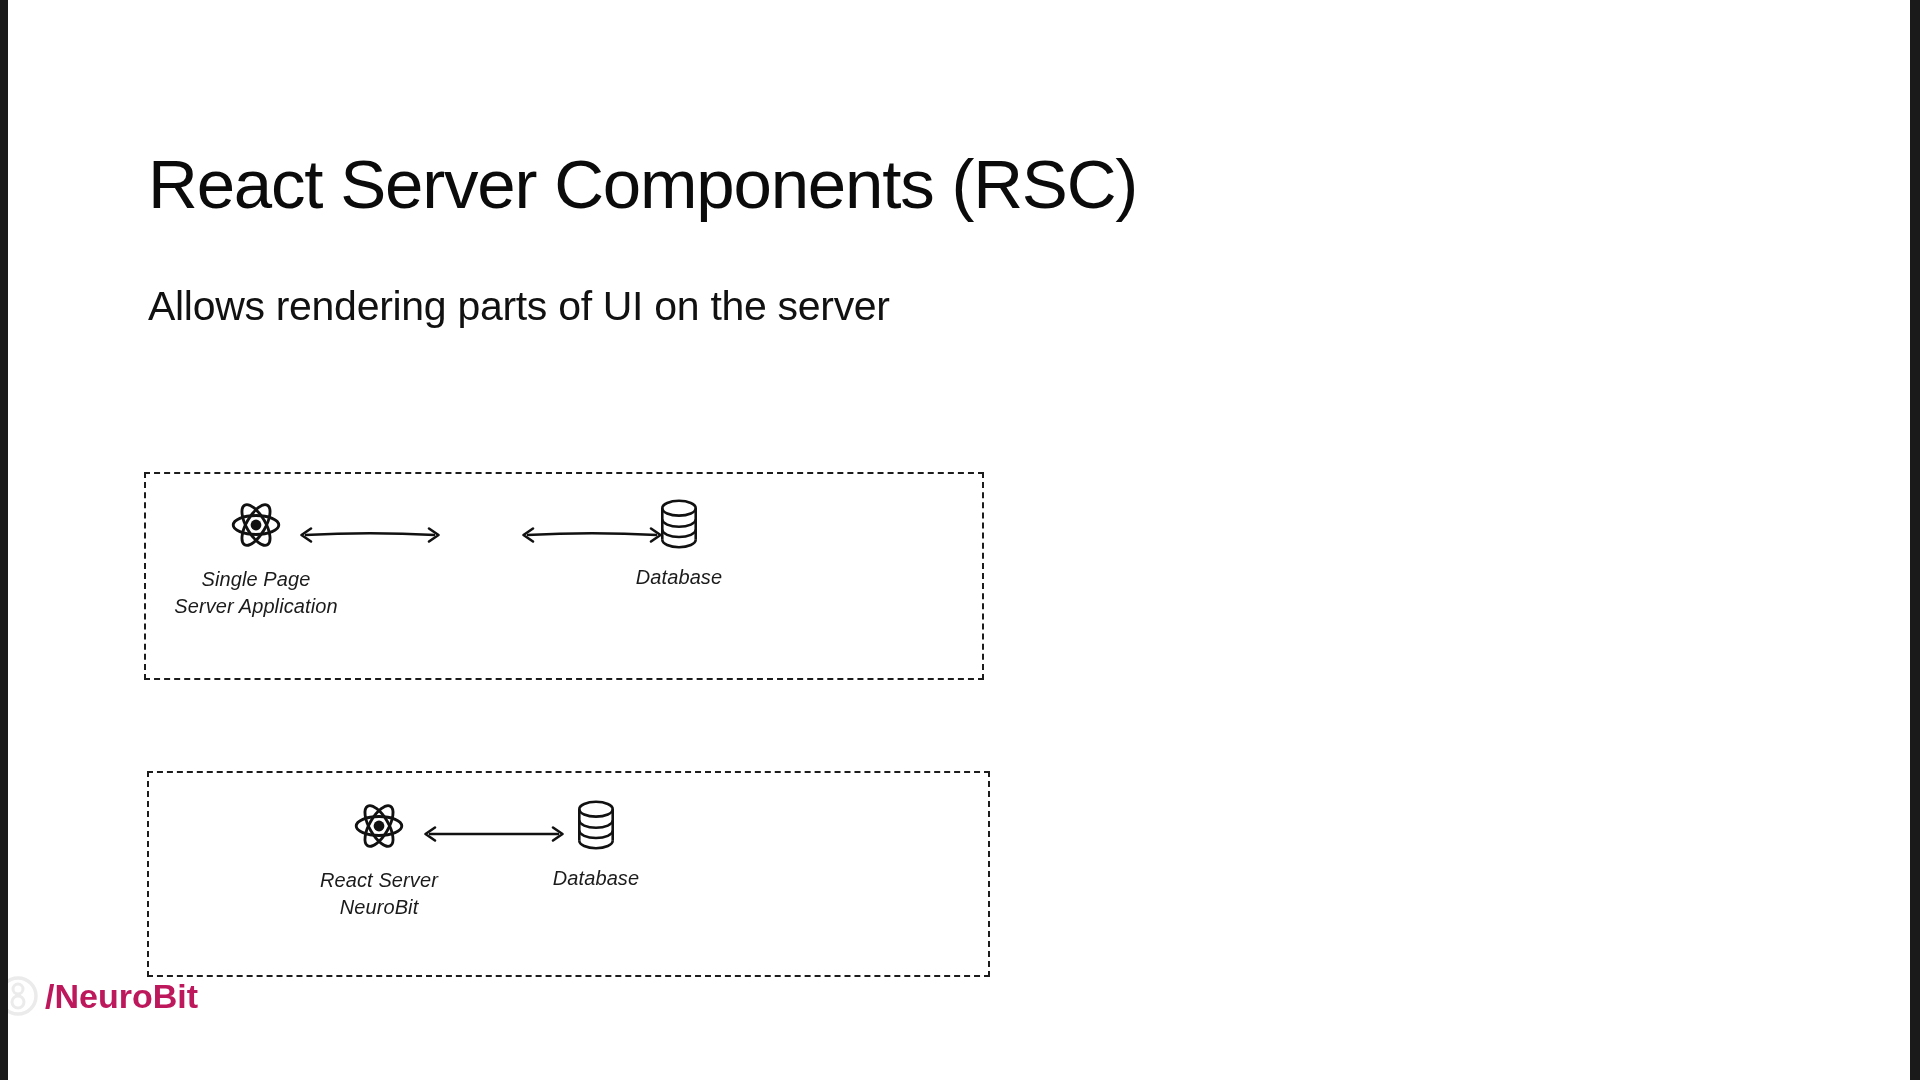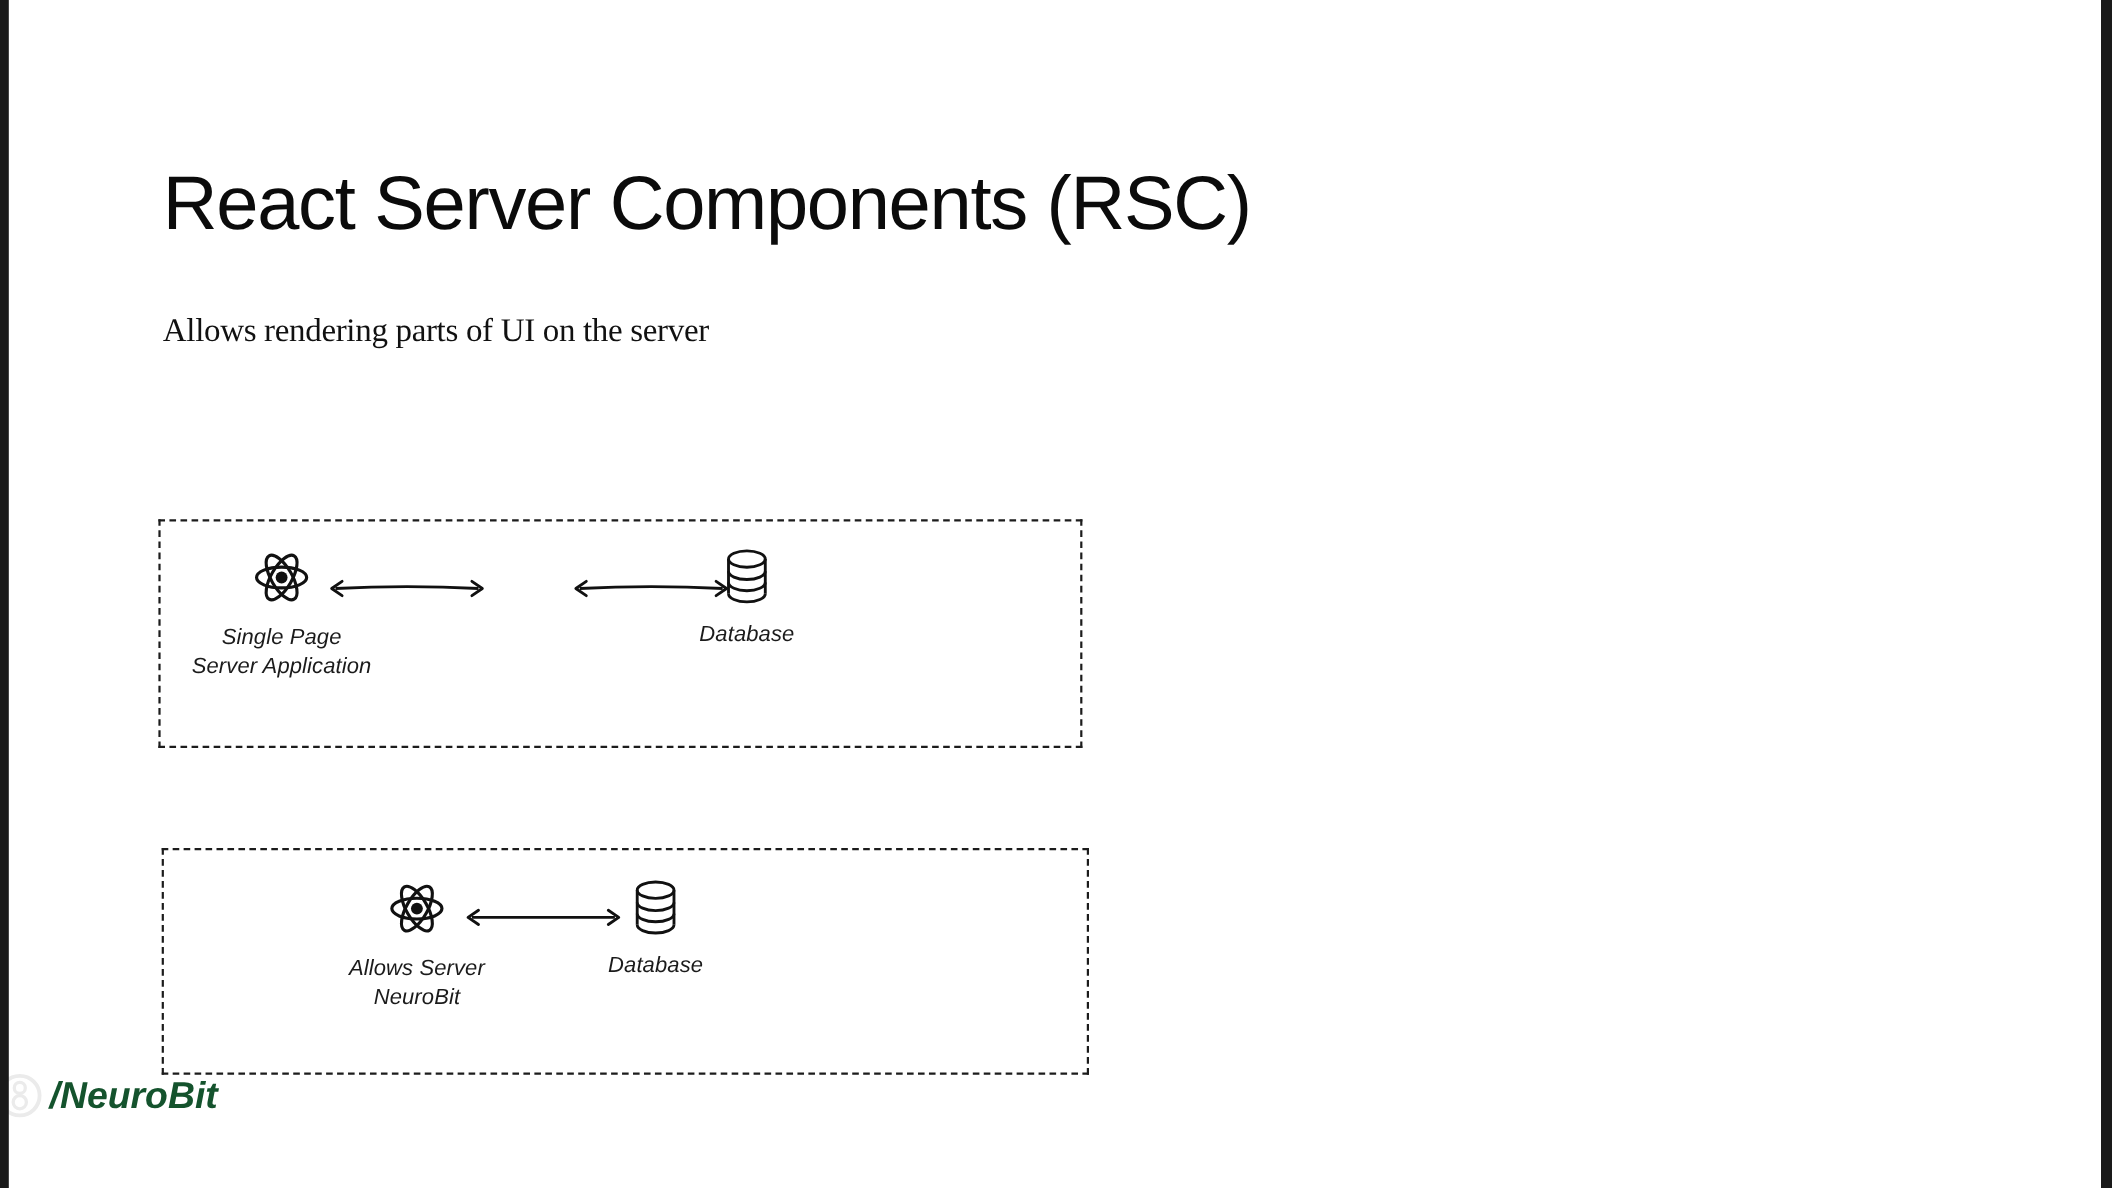--- a/index.html
+++ b/index.html
@@ -51,13 +51,12 @@
   .body-line {
     position: absolute;
     left: 141px;
-    font-size: 30px;
+    font-size: 41px;
     font-weight: 400;
     color: #111111;
     letter-spacing: -0.3px;
     line-height: 1;
     white-space: nowrap;
-    font-family: Liberation Serif, serif;
   }
   .body-line.l1 { top: 286px; }
   .body-line.l2 { top: 366px; }

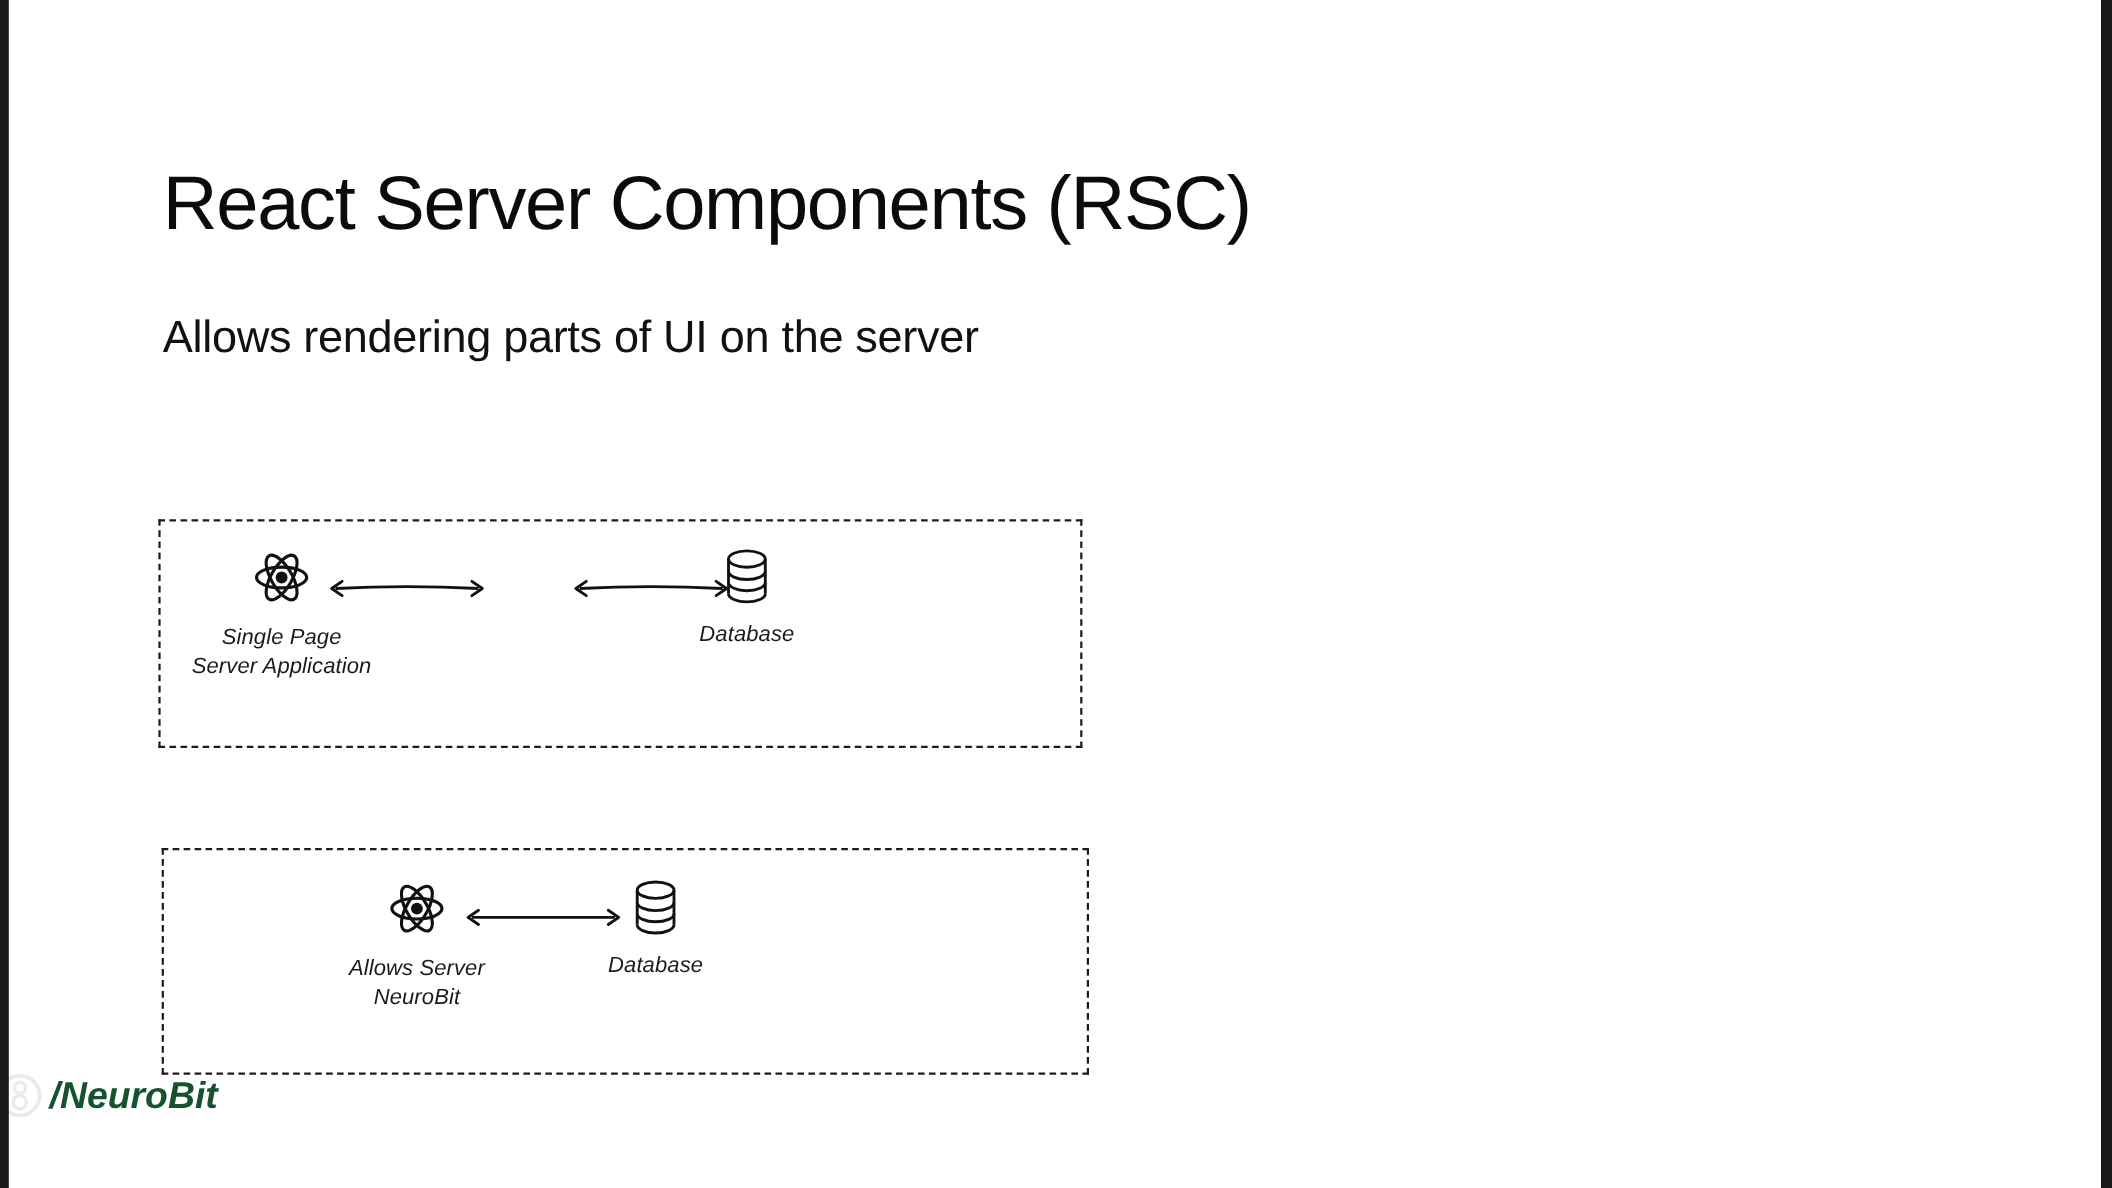--- a/index.html
+++ b/index.html
@@ -225,7 +225,7 @@
         </svg>
       </span>
       <div class="node-label">
-        <span class="lbl-line">Allows Server</span>
+        <span class="lbl-line">React Server</span>
         <span class="lbl-line">NeuroBit</span>
       </div>
     </div>

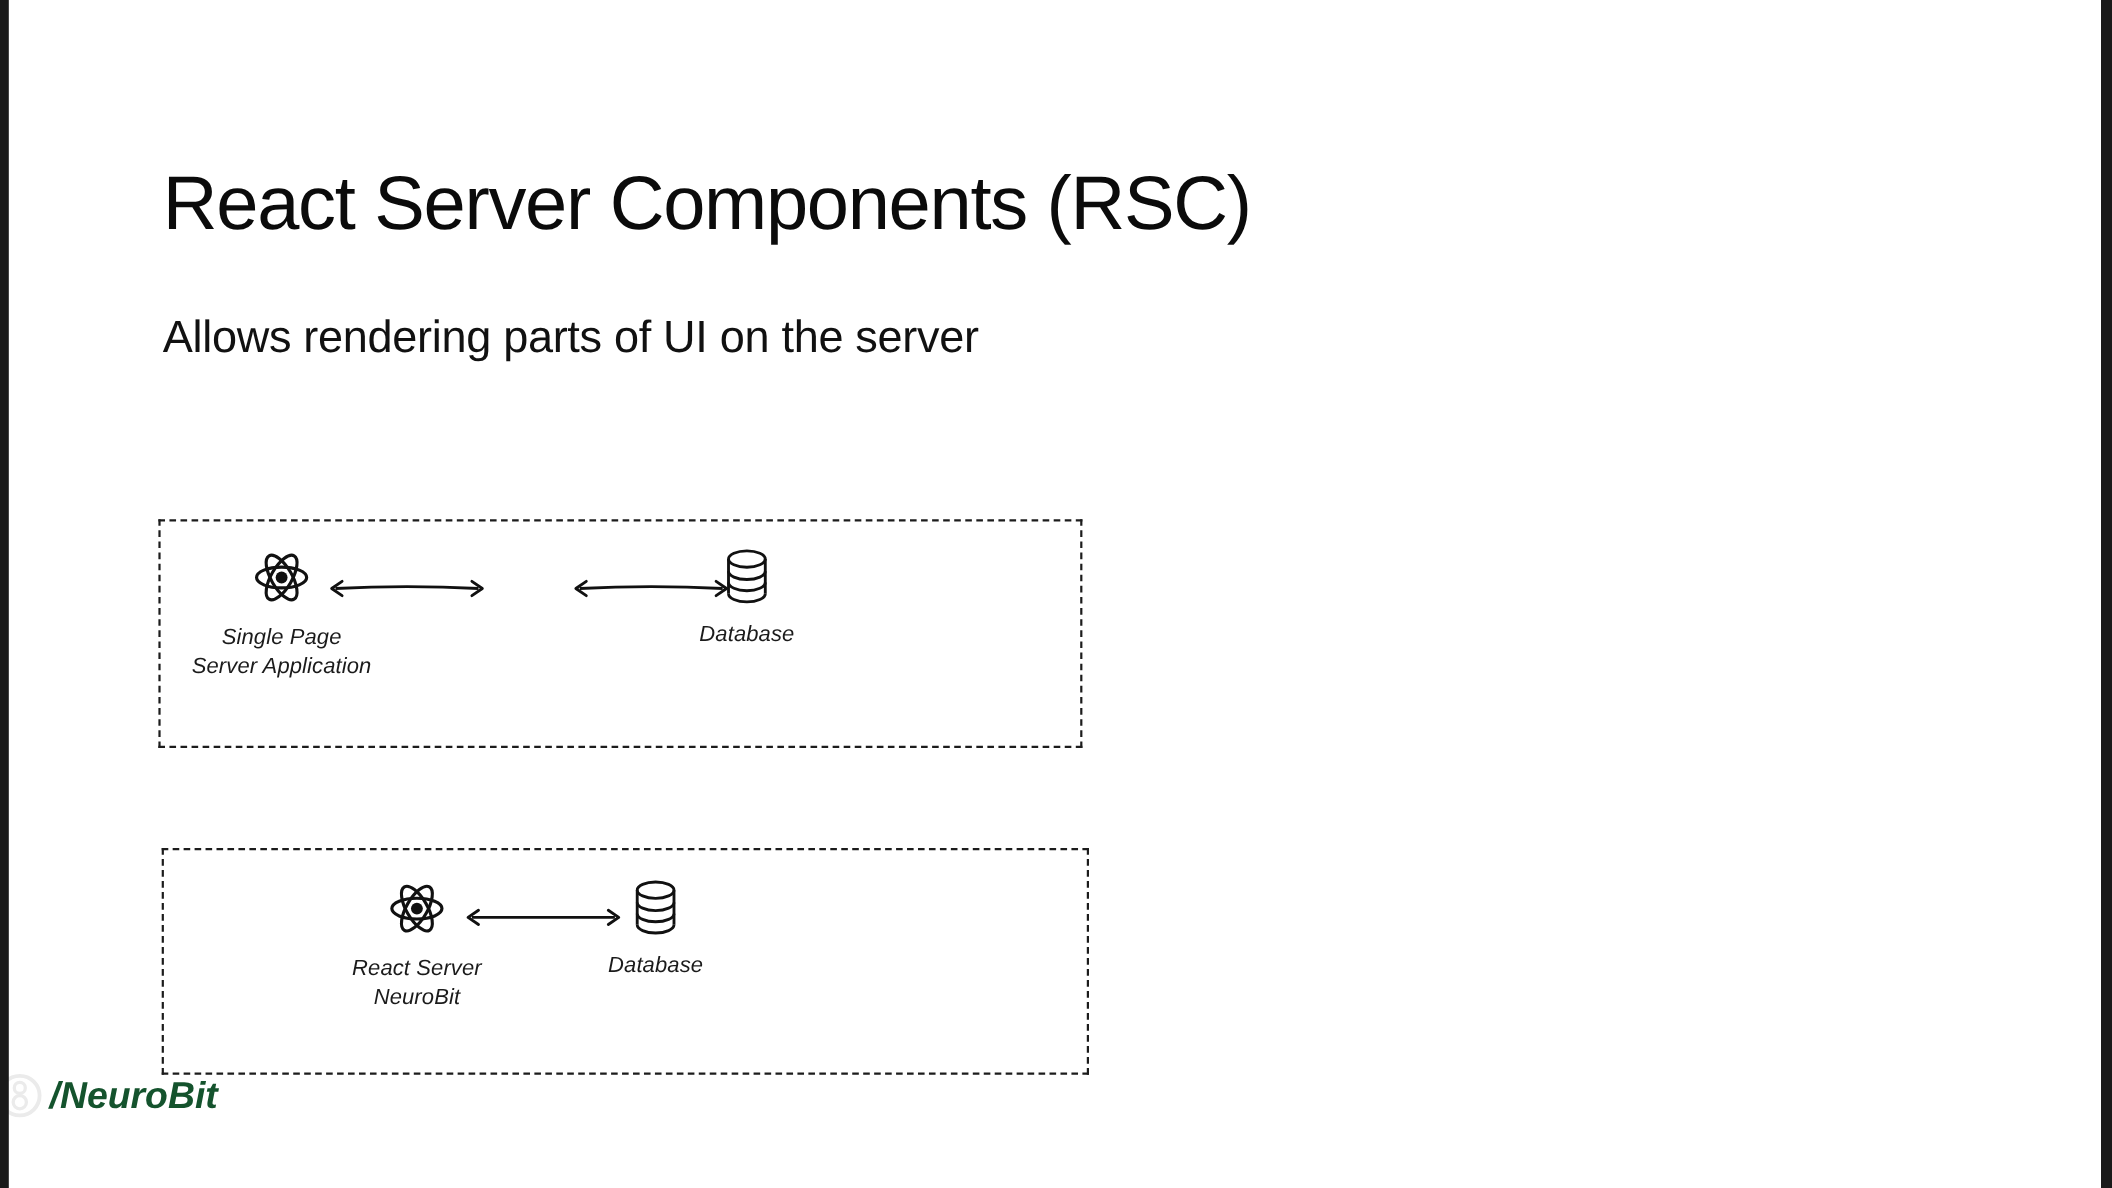--- a/index.html
+++ b/index.html
@@ -136,8 +136,7 @@
   .watermark-text {
     font-size: 34px;
     font-weight: bold;
-    font-style: italic;
-    color: #14532d;
+    color: #be185d;
     letter-spacing: 0px;
     font-family: "Liberation Sans", sans-serif;
   }

